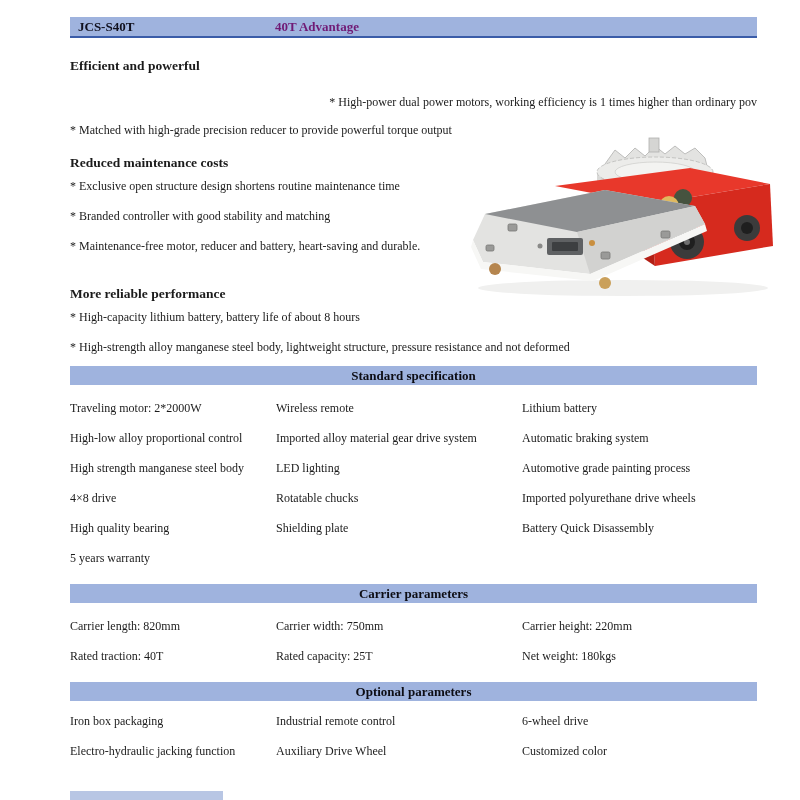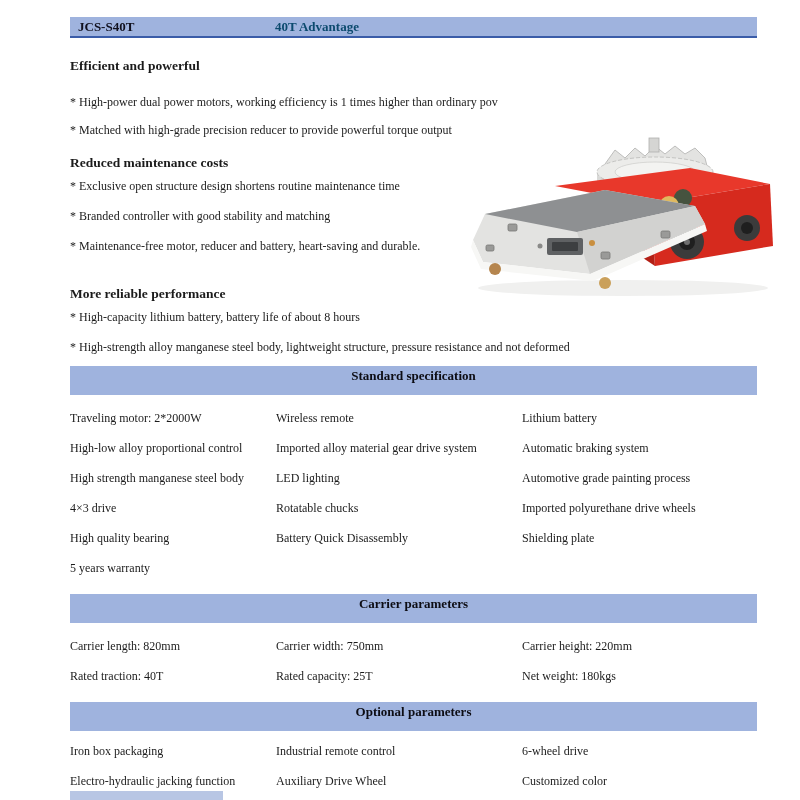--- a/index.html
+++ b/index.html
@@ -16,7 +16,7 @@
     position:absolute; left:8px; top:2px; font-weight:bold; font-size:13px; color:#10101e;
   }
   .topbar .advantage {
-    position:absolute; left:205px; top:2px; font-weight:bold; font-size:13px; color:#0c4a6e;
+    position:absolute; left:205px; top:2px; font-weight:bold; font-size:13px; color:#701a75;
   }
 
   

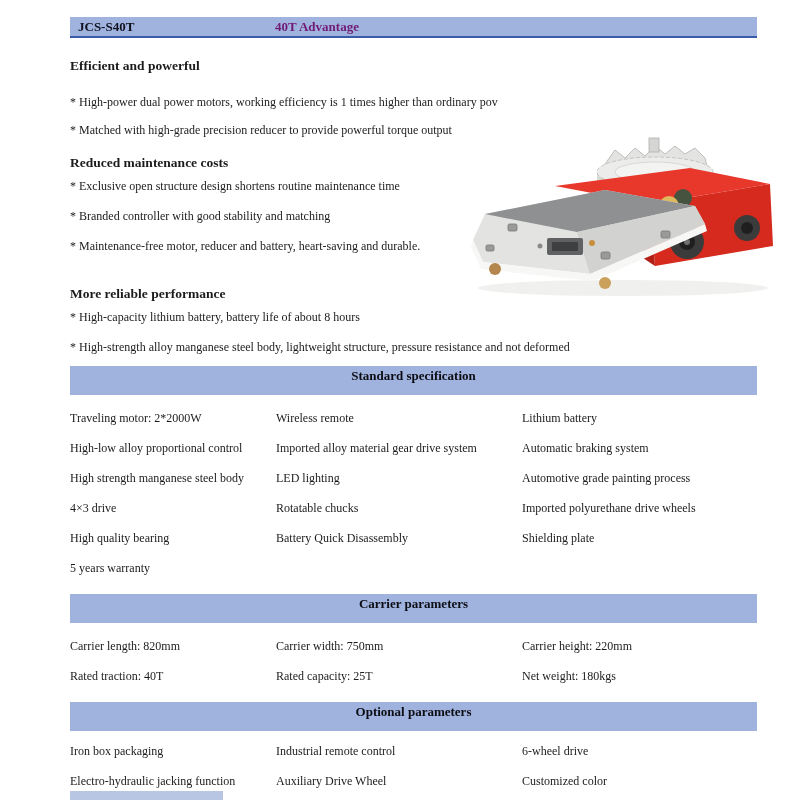--- a/index.html
+++ b/index.html
@@ -23,7 +23,7 @@
   .features { position:absolute; left:70px; top:58px; width:687px; }
   .sec-heading { font-weight:bold; font-size:13.5px; line-height:16px; }
   .bullet { font-size:12px; line-height:15px; }
-  .mt21 { margin-top:21px; } .mt13 { margin-top:13px; } .mt17 { margin-top:17px; }
+  .mt21 { margin-top:21px;text-align:right; } .mt13 { margin-top:13px; } .mt17 { margin-top:17px; }
   .mt14 { margin-top:8px; } .mt15 { margin-top:15px; } .mt32 { margin-top:32px; }
   .mt23 { margin-top:23px; } .mt13b { margin-top:13px; } .mt21b { margin-top:21px; }
 

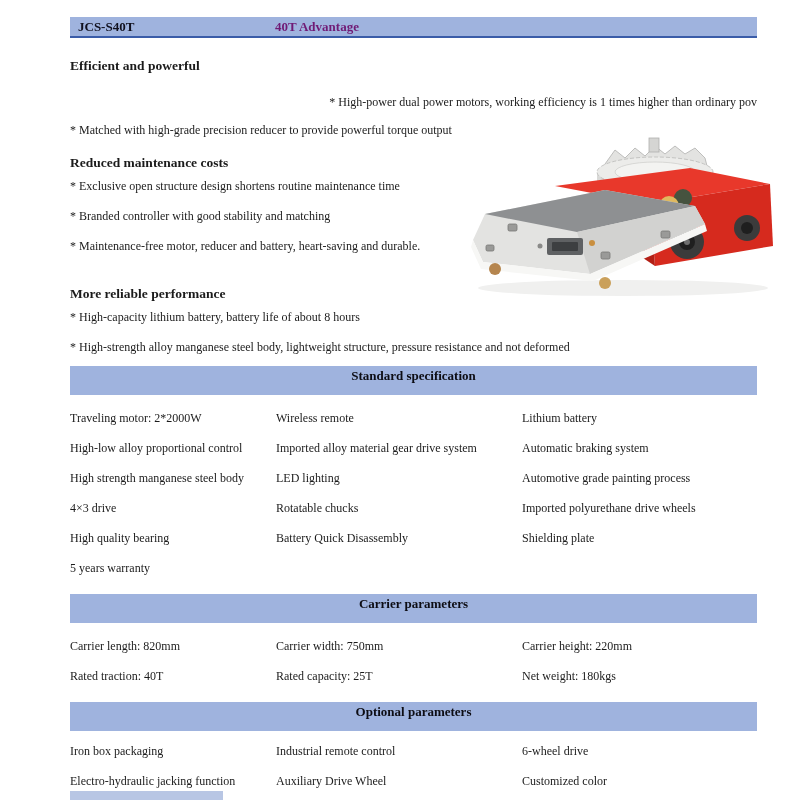--- a/index.html
+++ b/index.html
@@ -29,7 +29,7 @@
 
   
   .spec-bar {
-    height:29px; background:#9fb3de; text-align:center;
+    height:19px; background:#9fb3de; text-align:center;
     font-weight:bold; font-size:13px; line-height:19px; color:#0d0d14;margin-top:11px;
   }
   .spec-rows { padding-top:8px; }

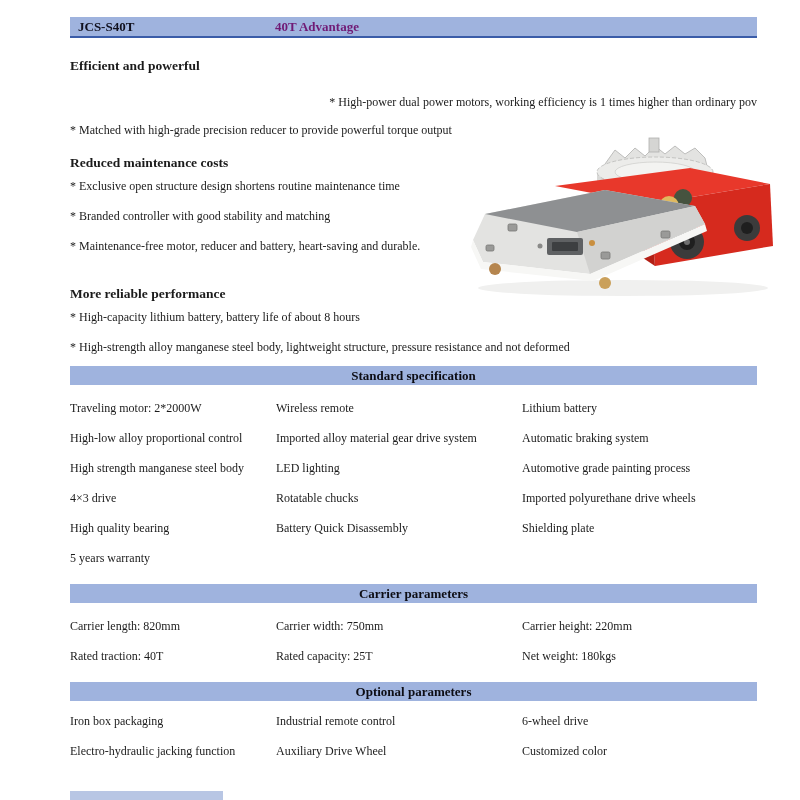--- a/index.html
+++ b/index.html
@@ -87,7 +87,7 @@
         <div class="spec-cell">Automotive grade painting process</div>
       </div>
       <div class="spec-row">
-        <div class="spec-cell">4×3 drive</div>
+        <div class="spec-cell">4×8 drive</div>
         <div class="spec-cell">Rotatable chucks</div>
         <div class="spec-cell">Imported polyurethane drive wheels</div>
       </div>

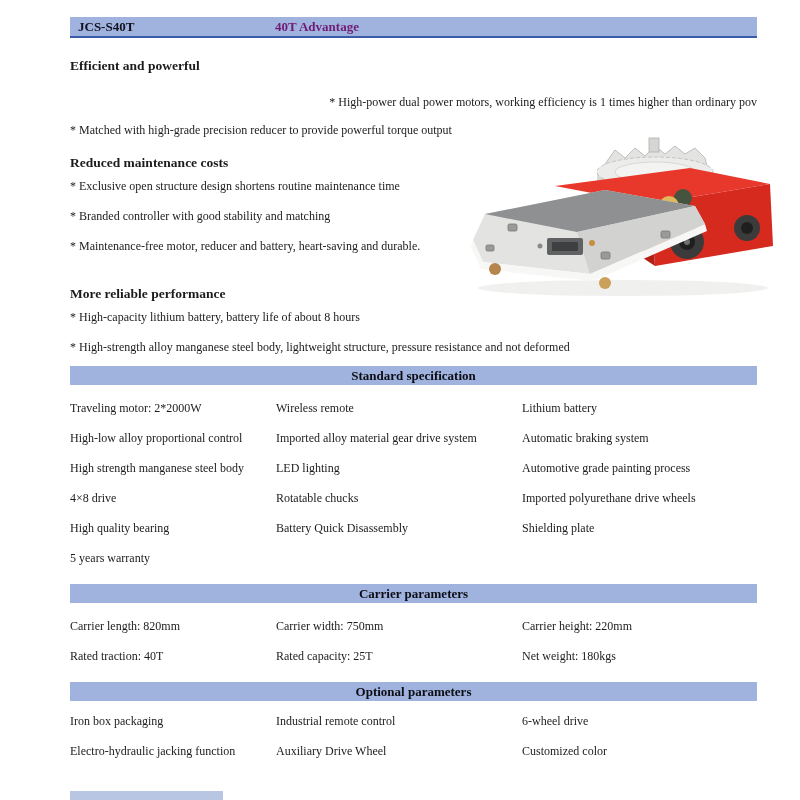--- a/index.html
+++ b/index.html
@@ -93,8 +93,8 @@
       </div>
       <div class="spec-row">
         <div class="spec-cell">High quality bearing</div>
+        <div class="spec-cell">Shielding plate</div>
         <div class="spec-cell">Battery Quick Disassembly</div>
-        <div class="spec-cell">Shielding plate</div>
       </div>
       <div class="spec-row">
         <div class="spec-cell">5 years warranty</div>

